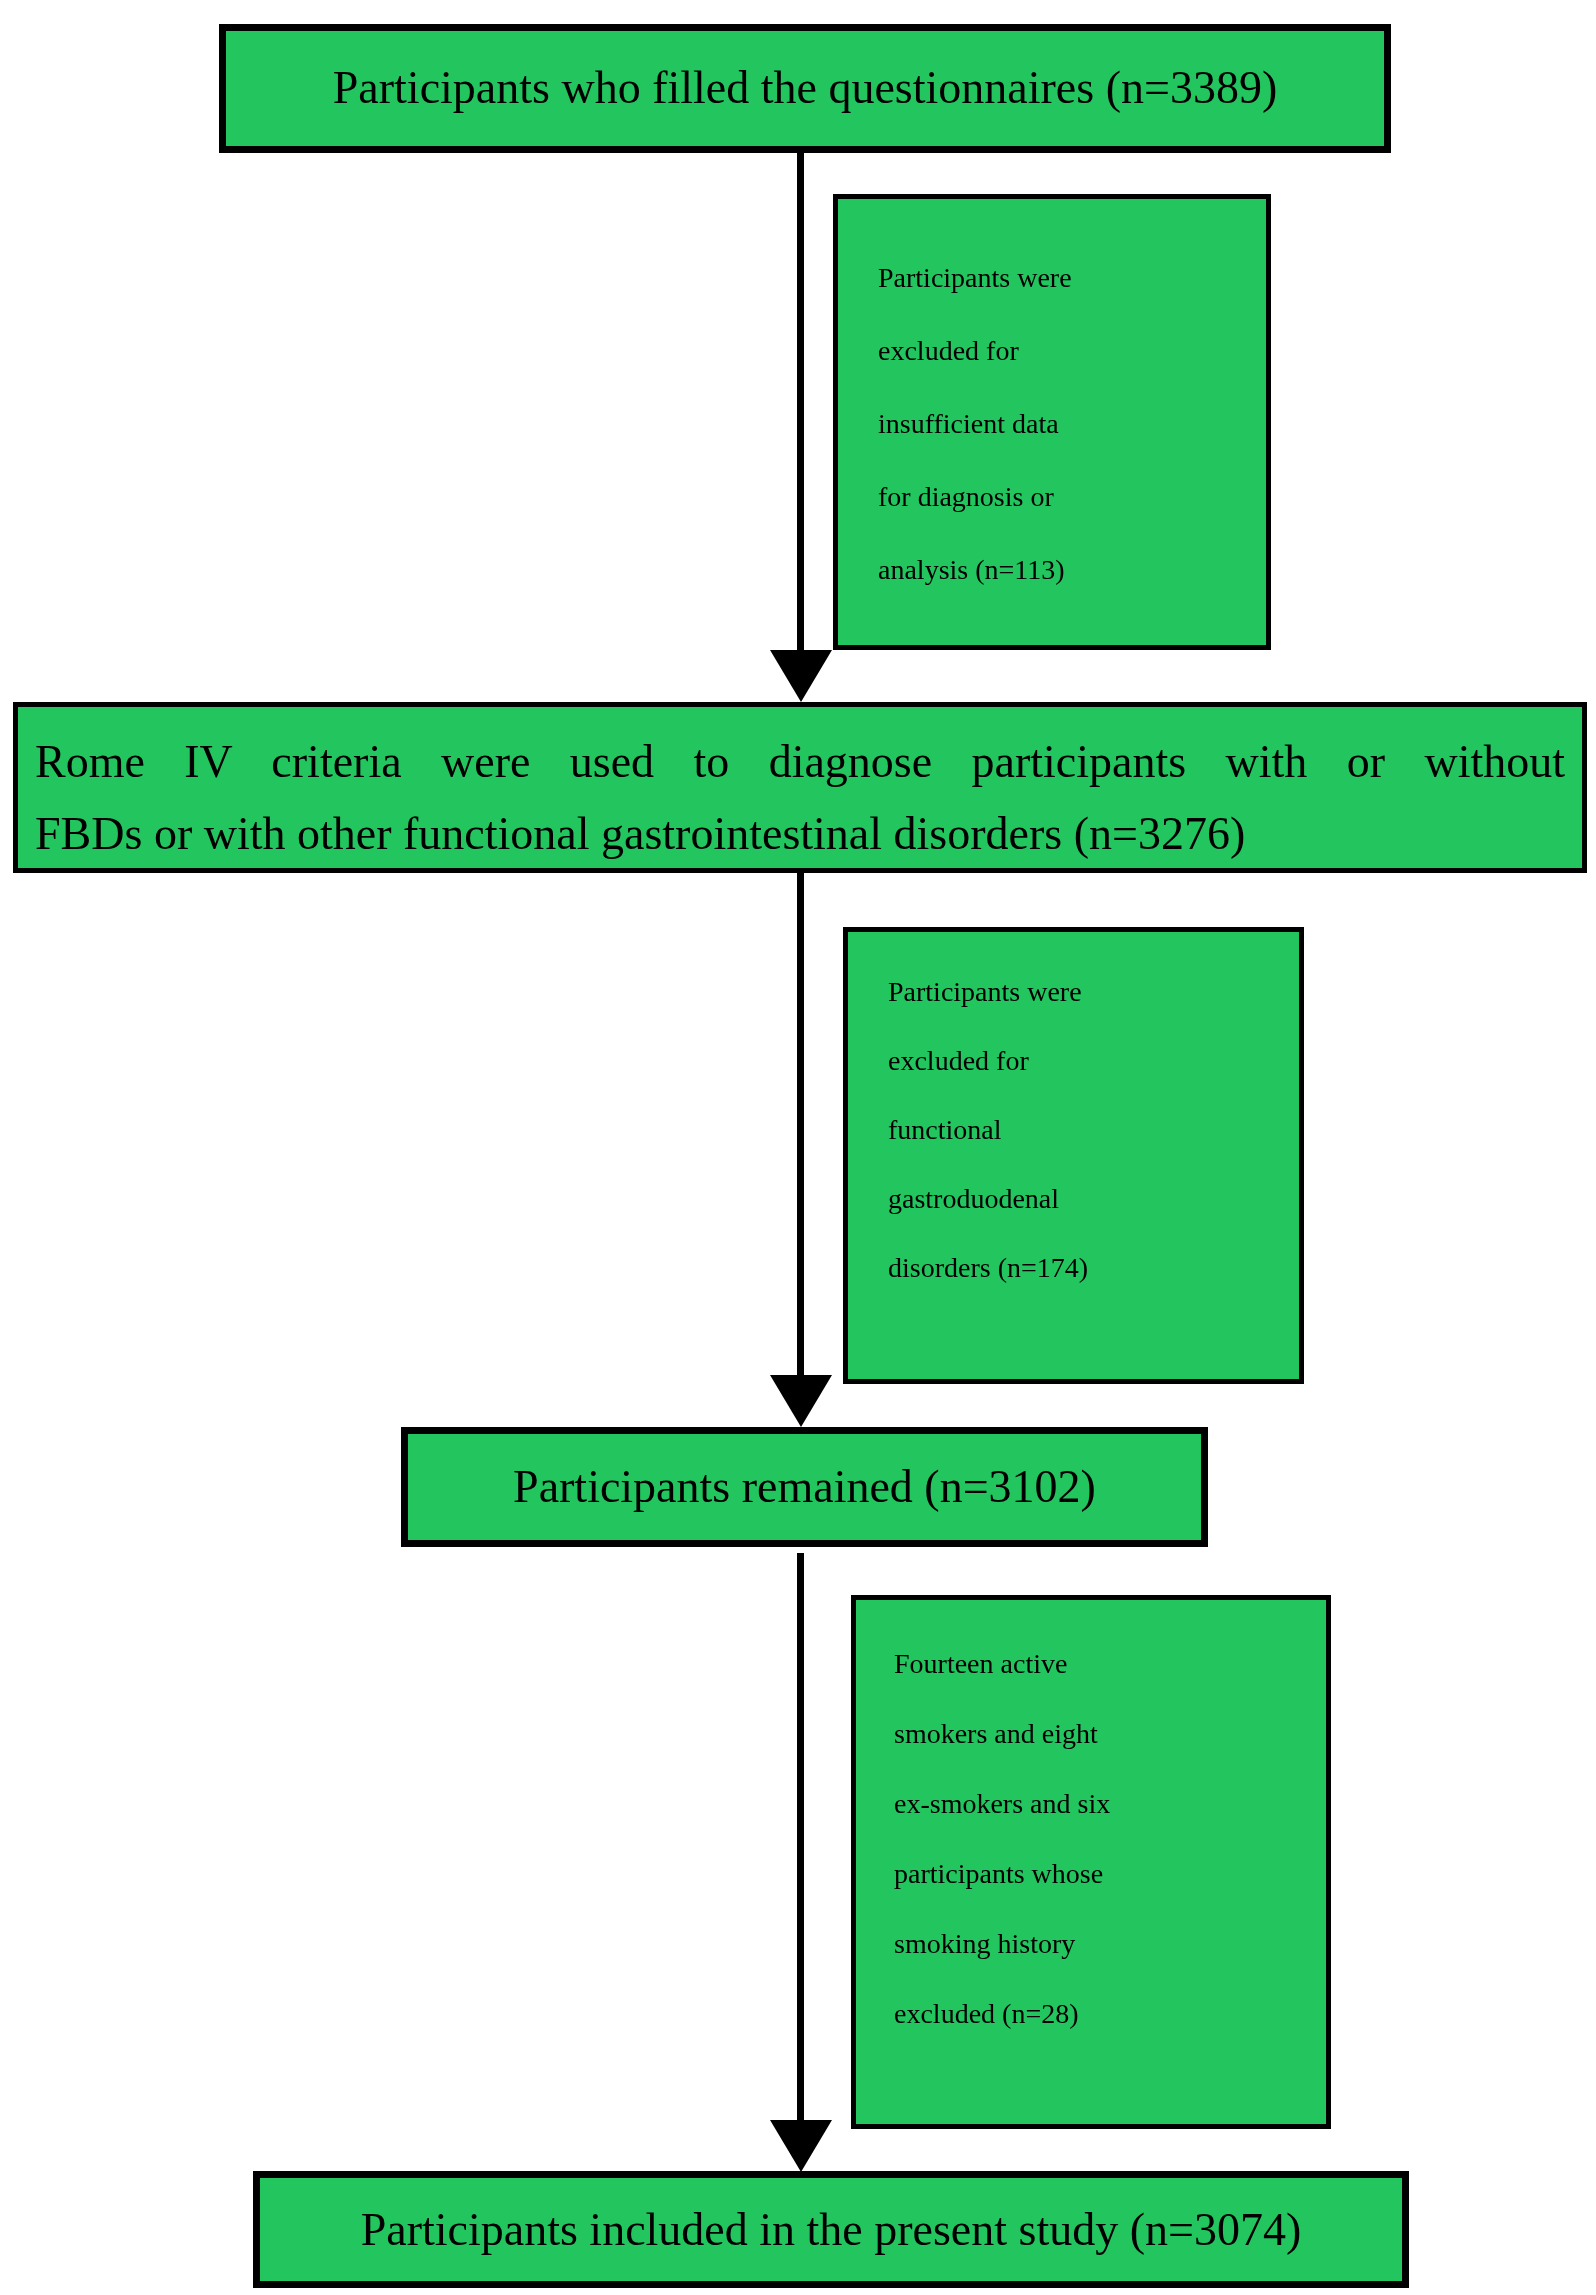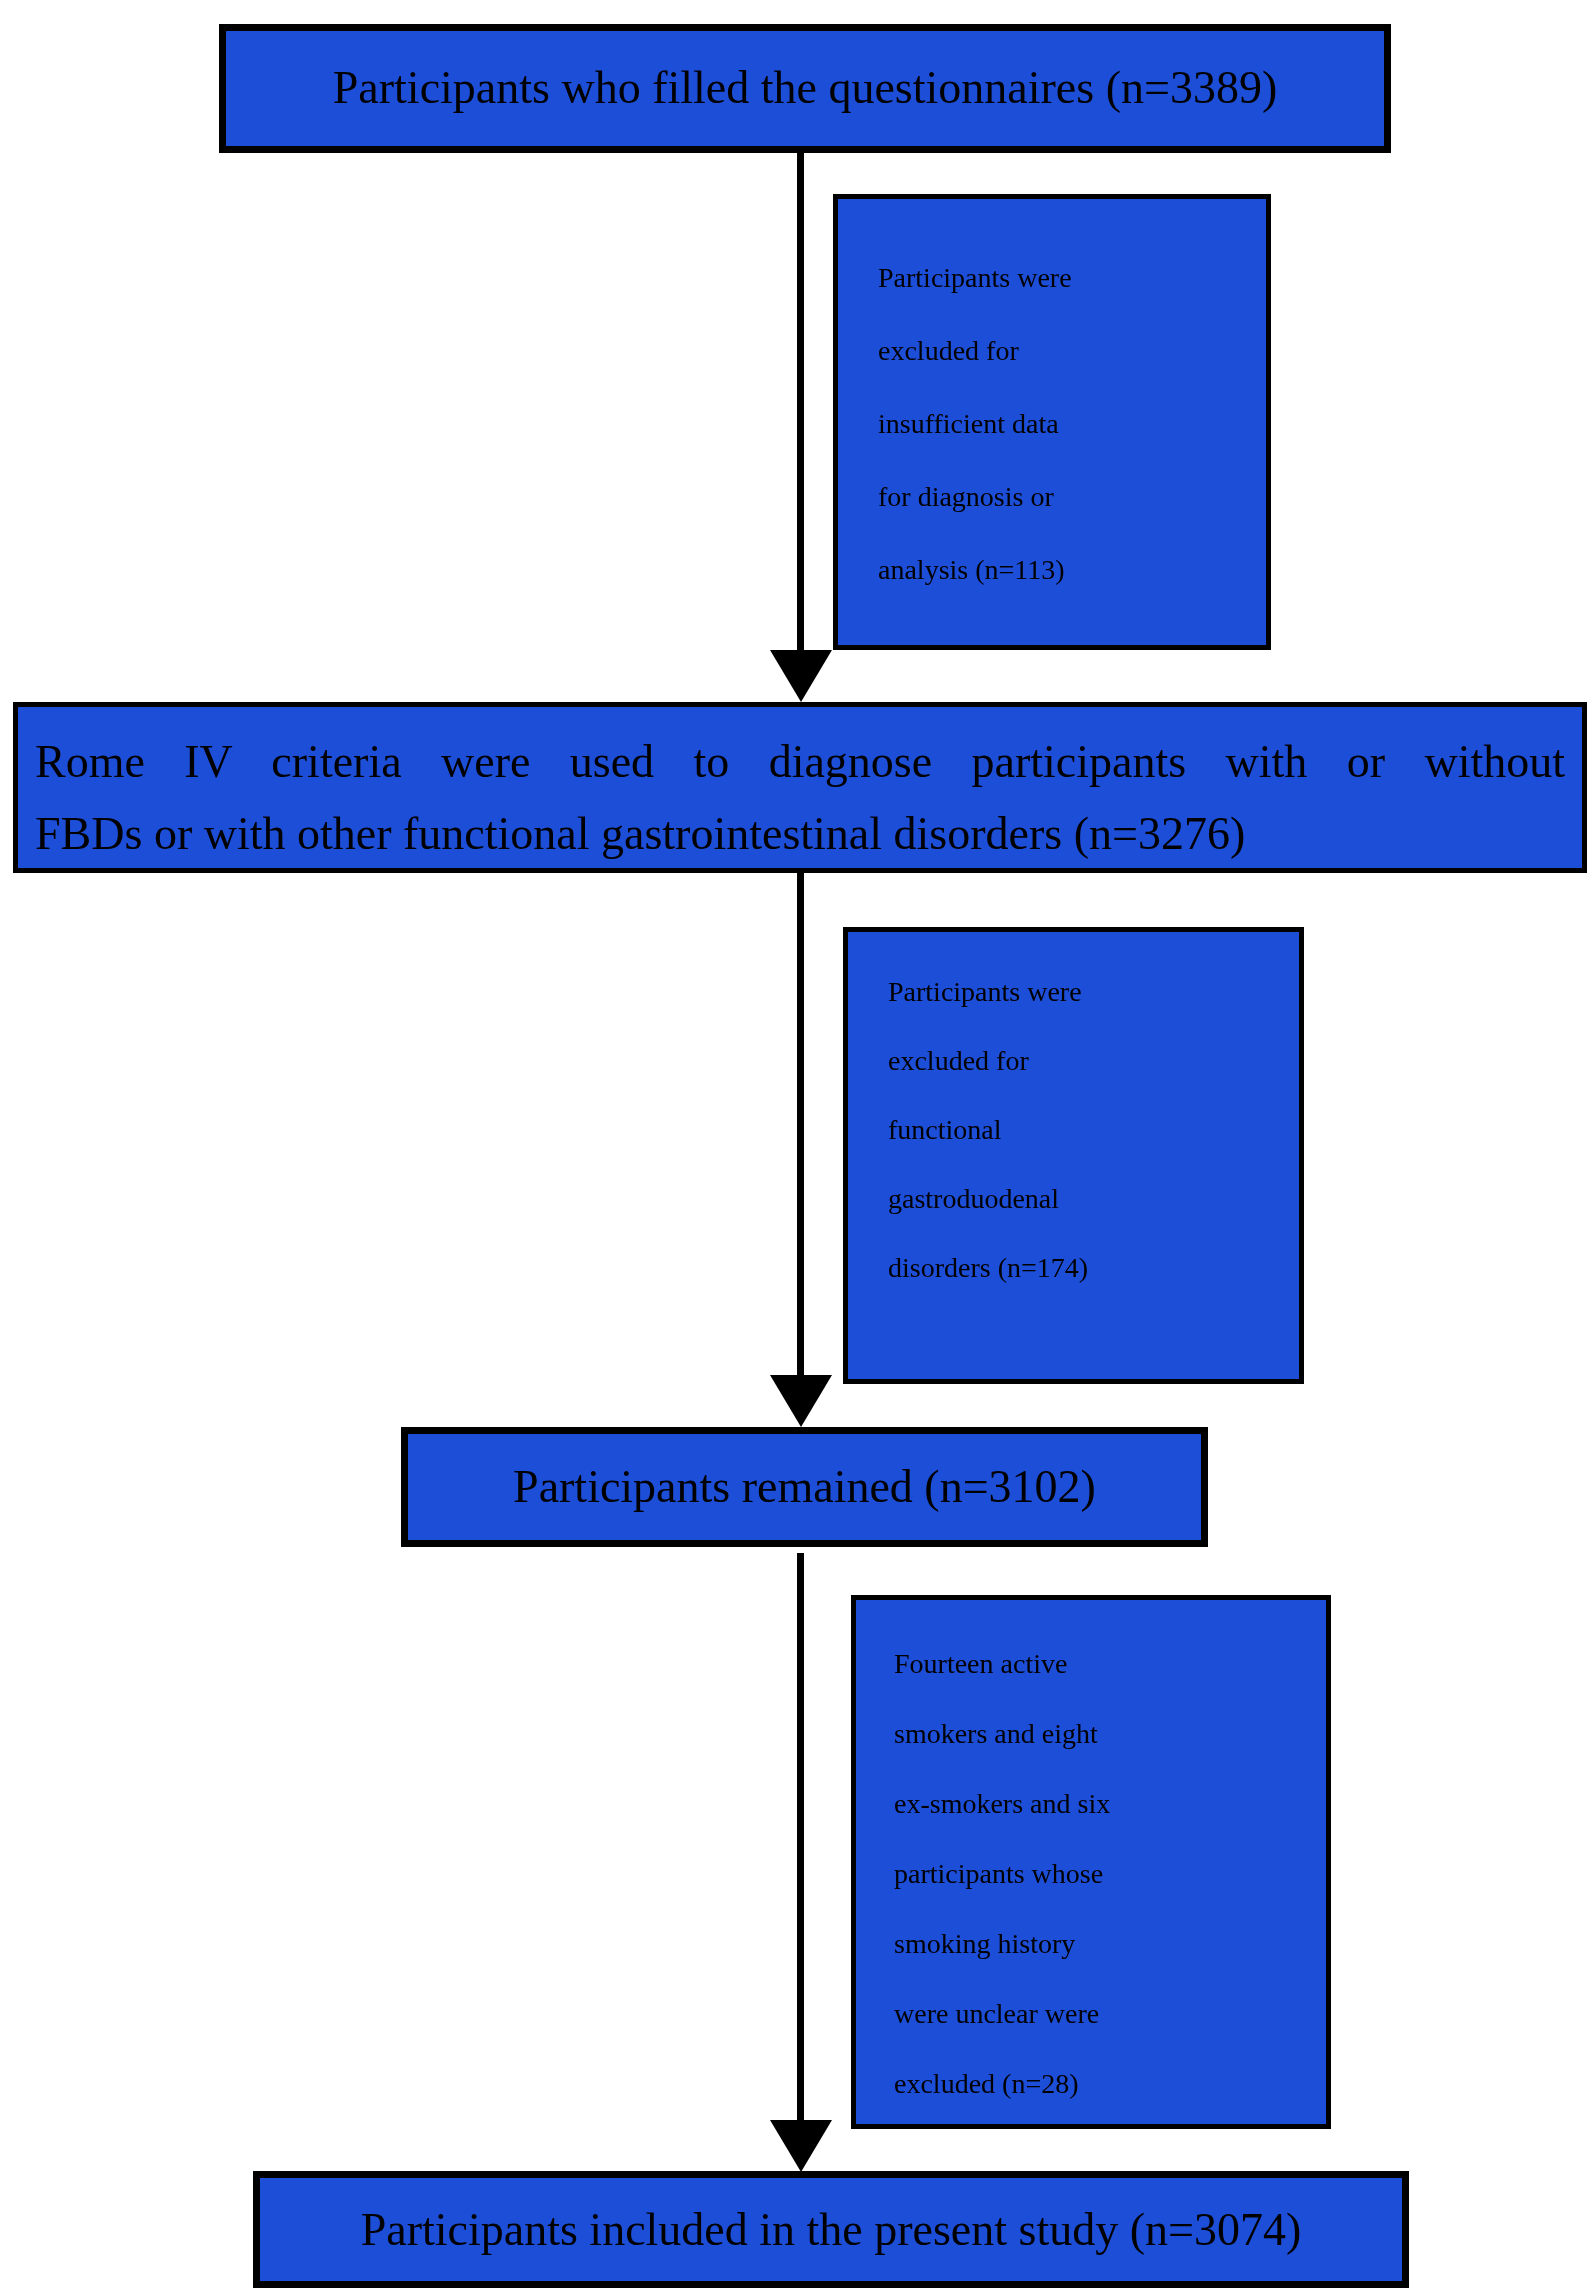--- a/index.html
+++ b/index.html
@@ -18,7 +18,7 @@
   }
   .box {
     position: absolute;
-    background: #1d4ed8;
+    background: #22c55e;
     border: 5.9px solid #000000;
     box-sizing: border-box;
   }

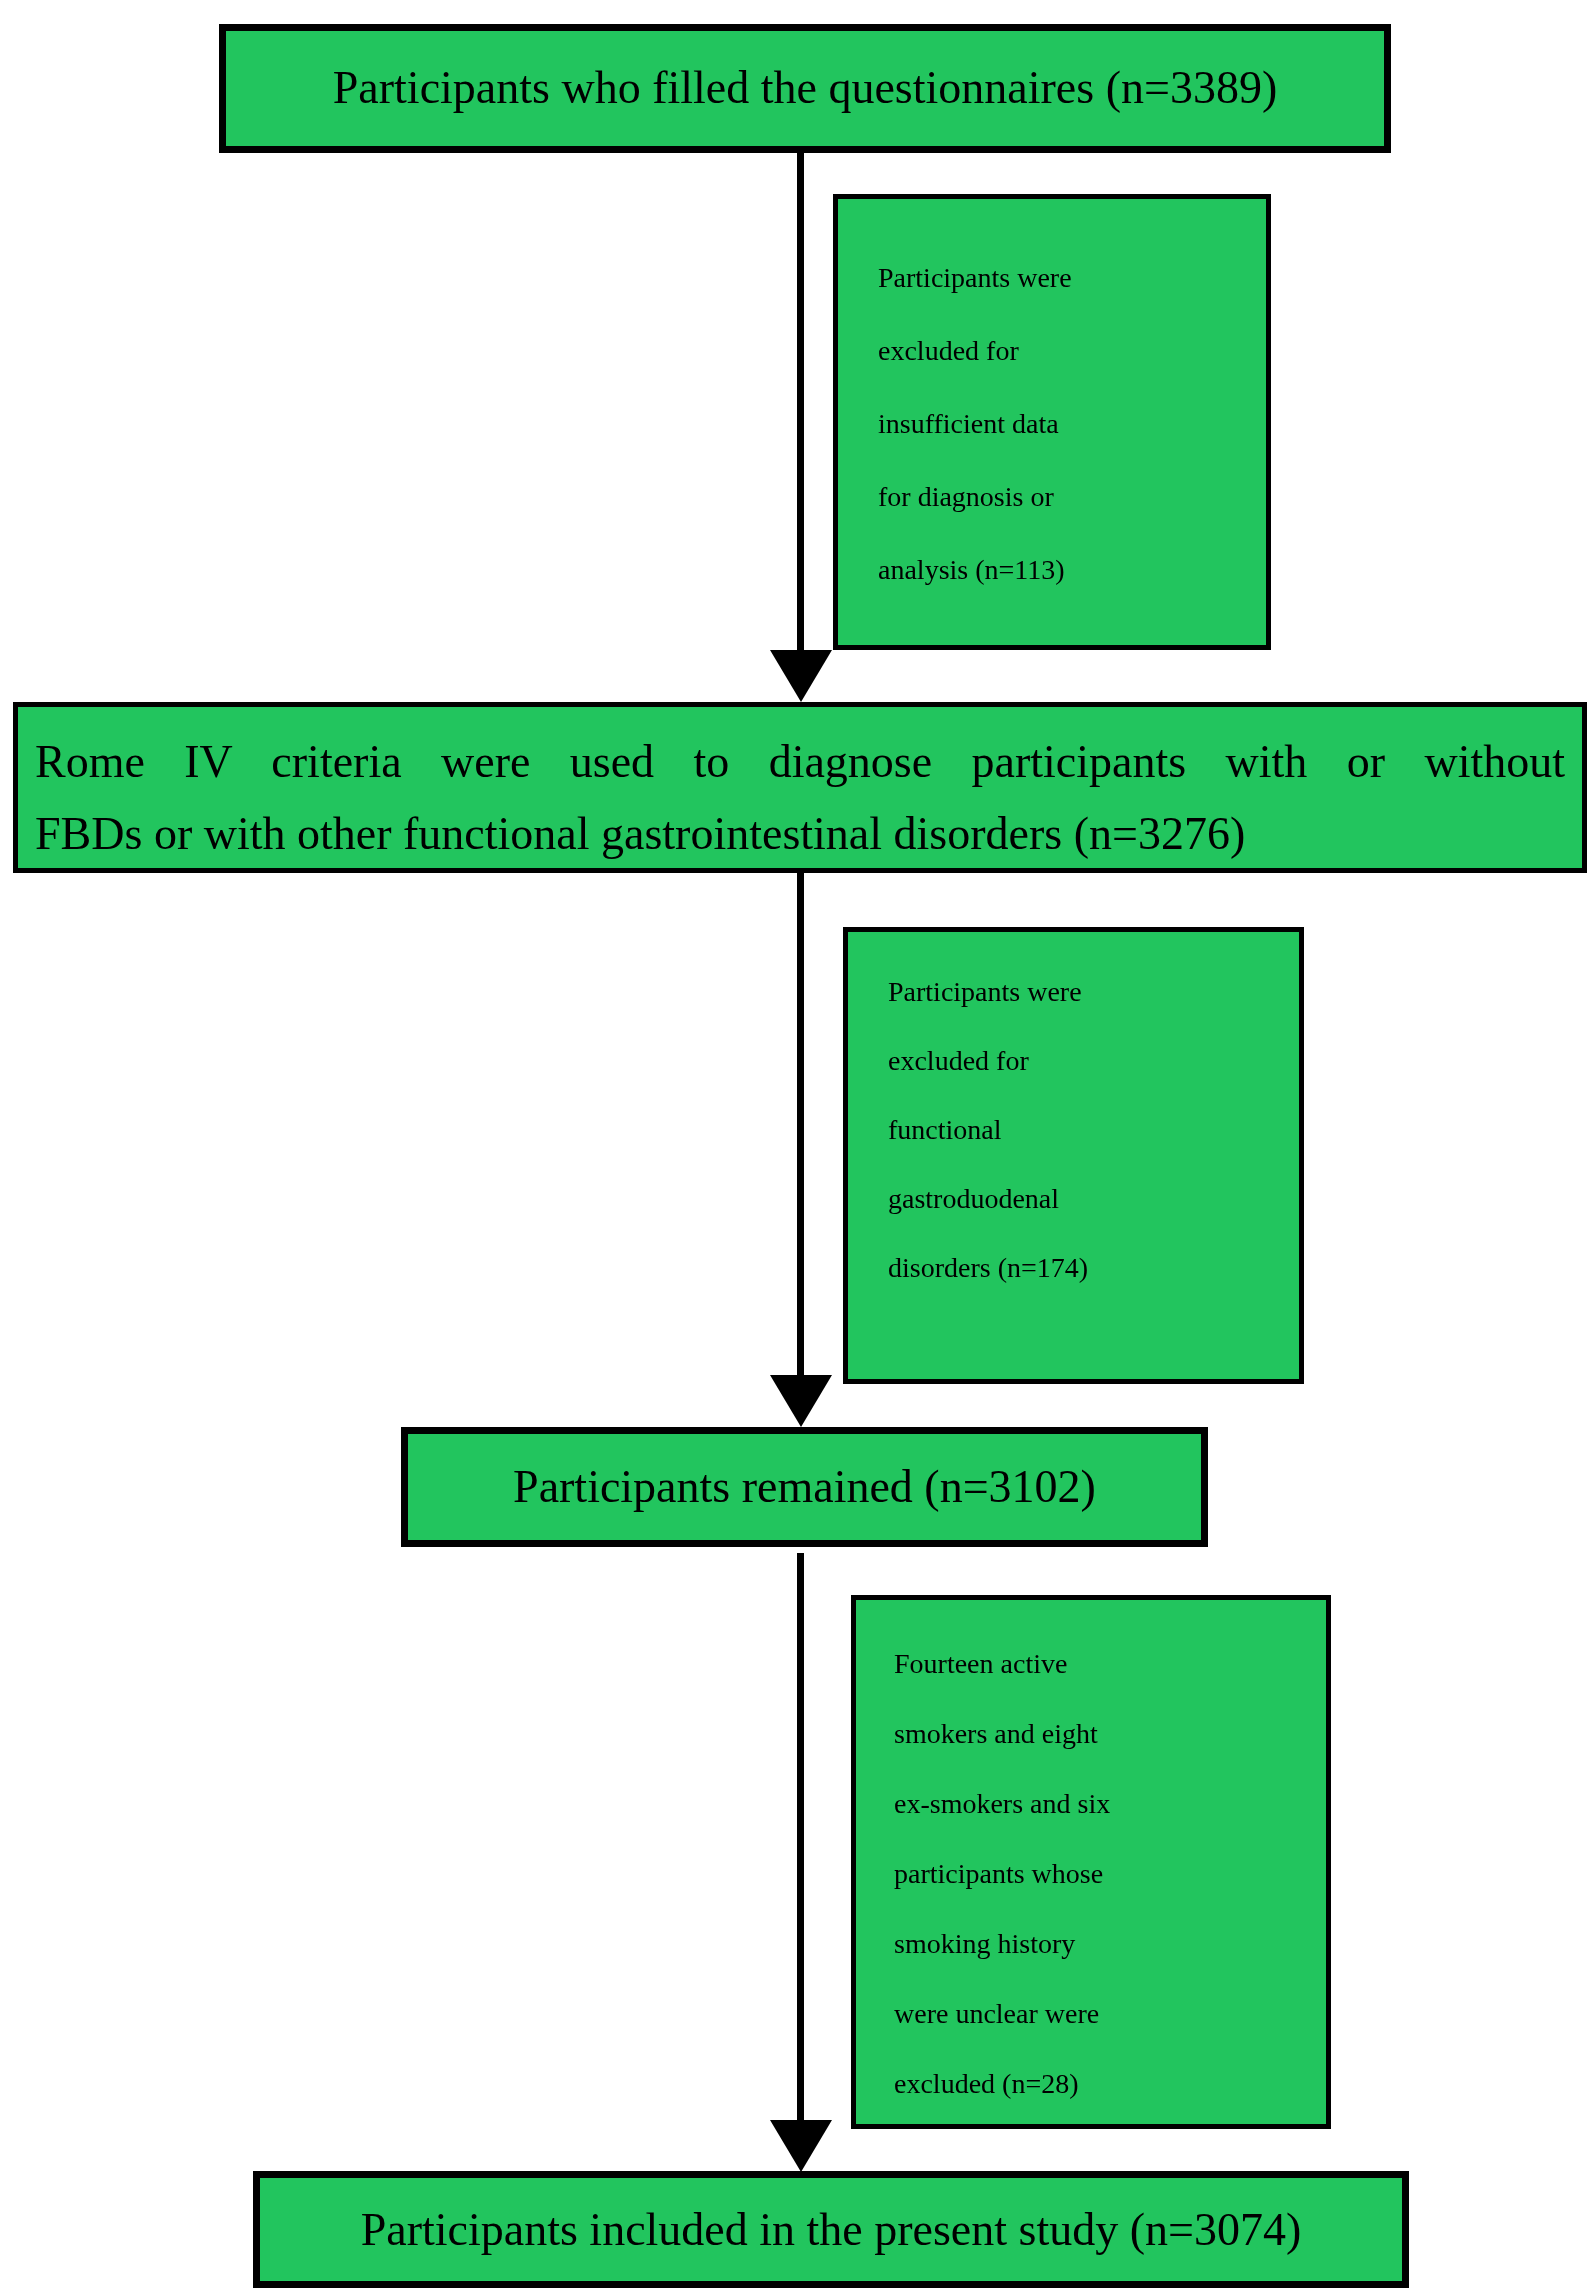--- a/index.html
+++ b/index.html
@@ -122,7 +122,6 @@
     <div class="line">ex-smokers and six</div>
     <div class="line">participants whose</div>
     <div class="line">smoking history</div>
-    <div class="line">were unclear were</div>
     <div class="line">excluded (n=28)</div>
   </div>
 

